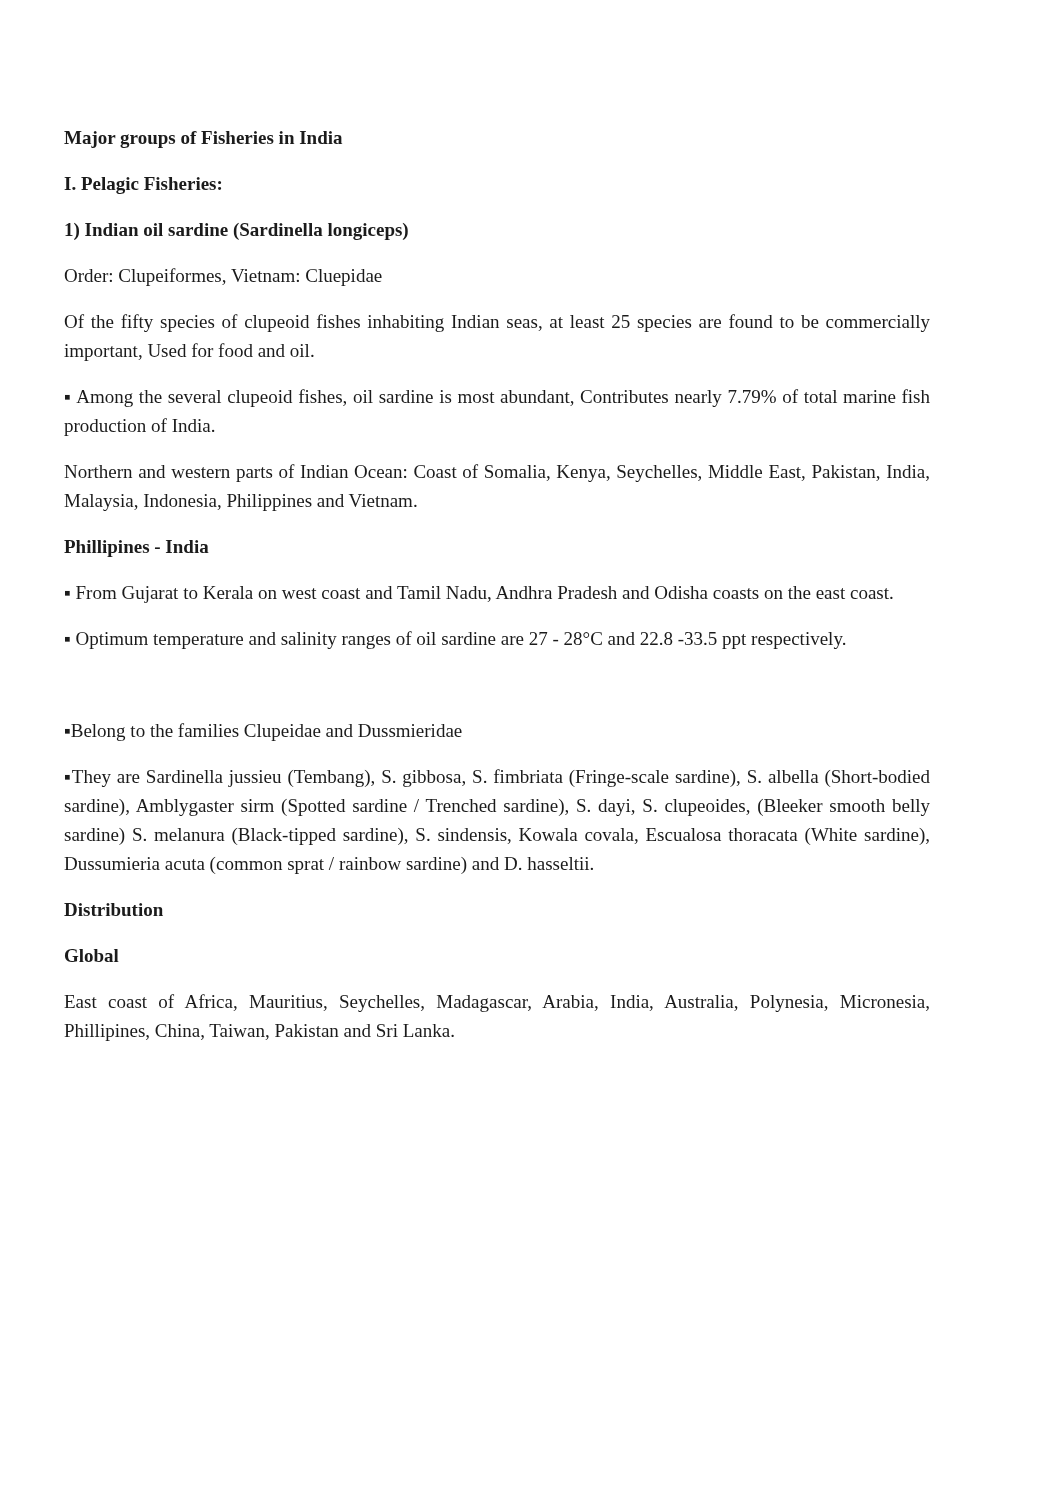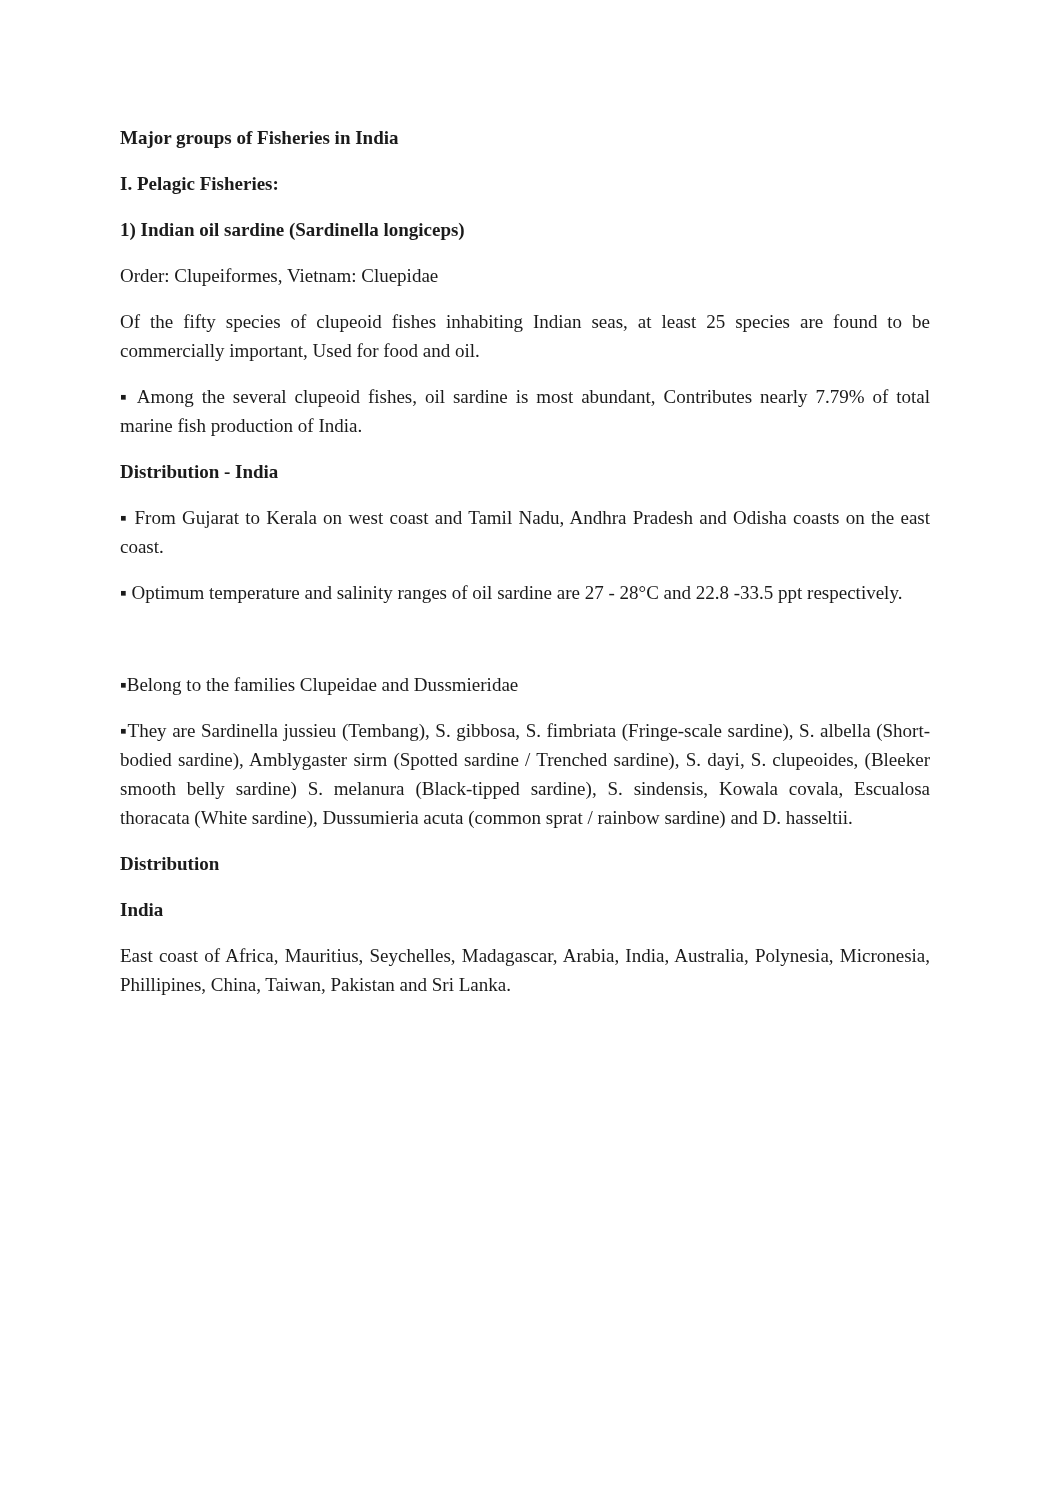--- a/index.html
+++ b/index.html
@@ -14,7 +14,7 @@
     color: #1b1b1b;
   }
   .doc {
-    padding: 123px 128px 40px 120px;
+    padding: 123px 128px 40px 64px;
     box-sizing: border-box;
     width: 1058px;
   }

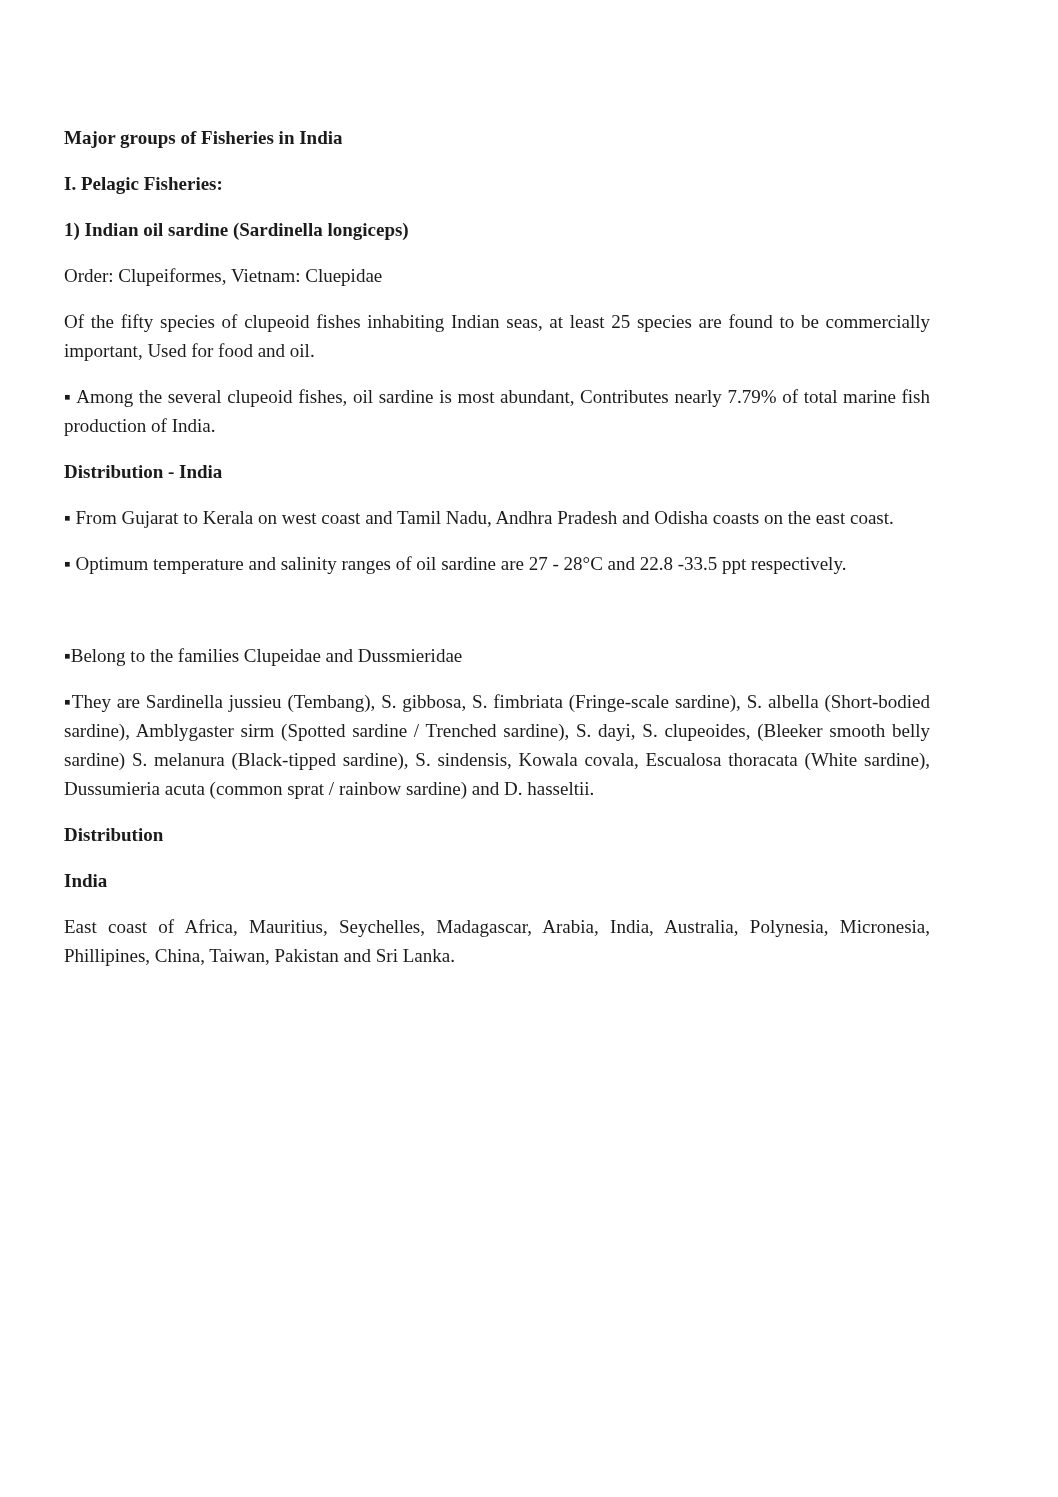--- a/index.html
+++ b/index.html
@@ -42,6 +42,7 @@
     <p class="para">Order: Clupeiformes, Vietnam: Cluepidae</p>
     <p class="para">Of the fifty species of clupeoid fishes inhabiting Indian seas,  at least 25 species are found to be commercially important,  Used for food and oil.</p>
     <p class="para">▪ Among the several clupeoid fishes, oil sardine is most abundant, Contributes nearly 7.79% of total marine fish production of India.</p>
+    <p class="para">Northern and western parts of Indian Ocean: Coast of Somalia, Kenya, Seychelles, Middle East, Pakistan, India, Malaysia, Indonesia, Philippines and Vietnam.</p>
     <p class="heading">Distribution - India</p>
     <p class="para">▪ From Gujarat to Kerala on west coast and Tamil Nadu, Andhra Pradesh and Odisha coasts on the east coast.</p>
     <p class="para">▪ Optimum temperature and salinity ranges of oil sardine are 27 - 28°C and 22.8 -33.5 ppt respectively.</p>

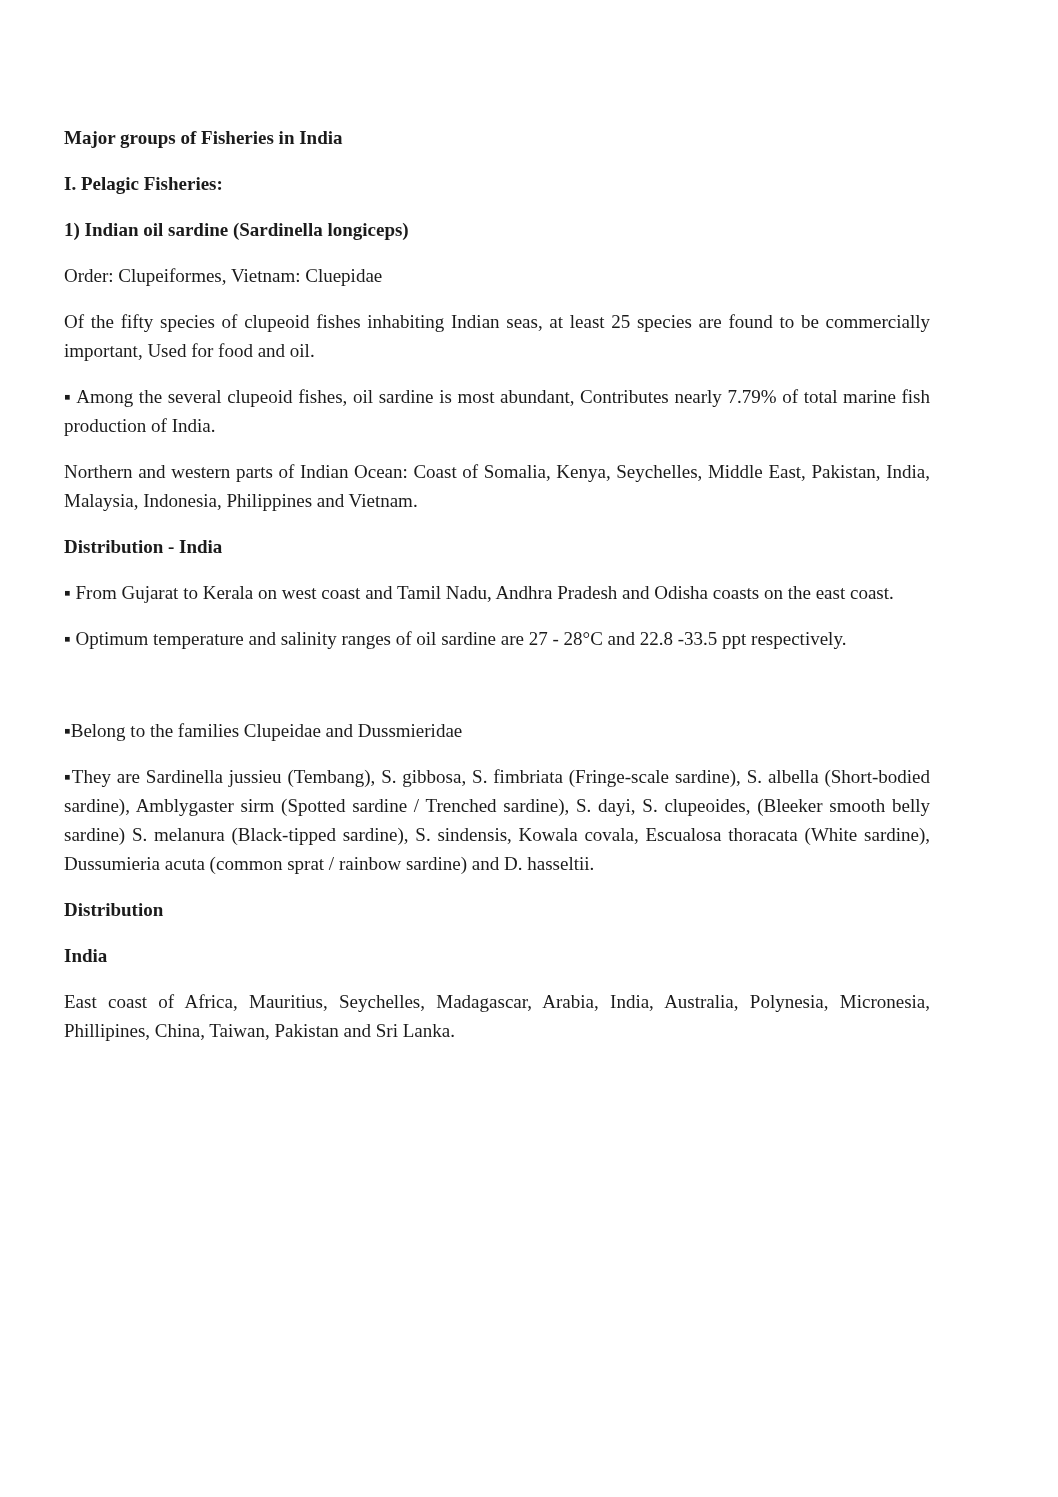--- a/index.html
+++ b/index.html
@@ -43,7 +43,7 @@
     <p class="para">Of the fifty species of clupeoid fishes inhabiting Indian seas,  at least 25 species are found to be commercially important,  Used for food and oil.</p>
     <p class="para">▪ Among the several clupeoid fishes, oil sardine is most abundant, Contributes nearly 7.79% of total marine fish production of India.</p>
     <p class="para">Northern and western parts of Indian Ocean: Coast of Somalia, Kenya, Seychelles, Middle East, Pakistan, India, Malaysia, Indonesia, Philippines and Vietnam.</p>
-    <p class="heading">Distribution - India</p>
+    <p class="heading">Phillipines - India</p>
     <p class="para">▪ From Gujarat to Kerala on west coast and Tamil Nadu, Andhra Pradesh and Odisha coasts on the east coast.</p>
     <p class="para">▪ Optimum temperature and salinity ranges of oil sardine are 27 - 28°C and 22.8 -33.5 ppt respectively.</p>
     <p class="spacer"></p>

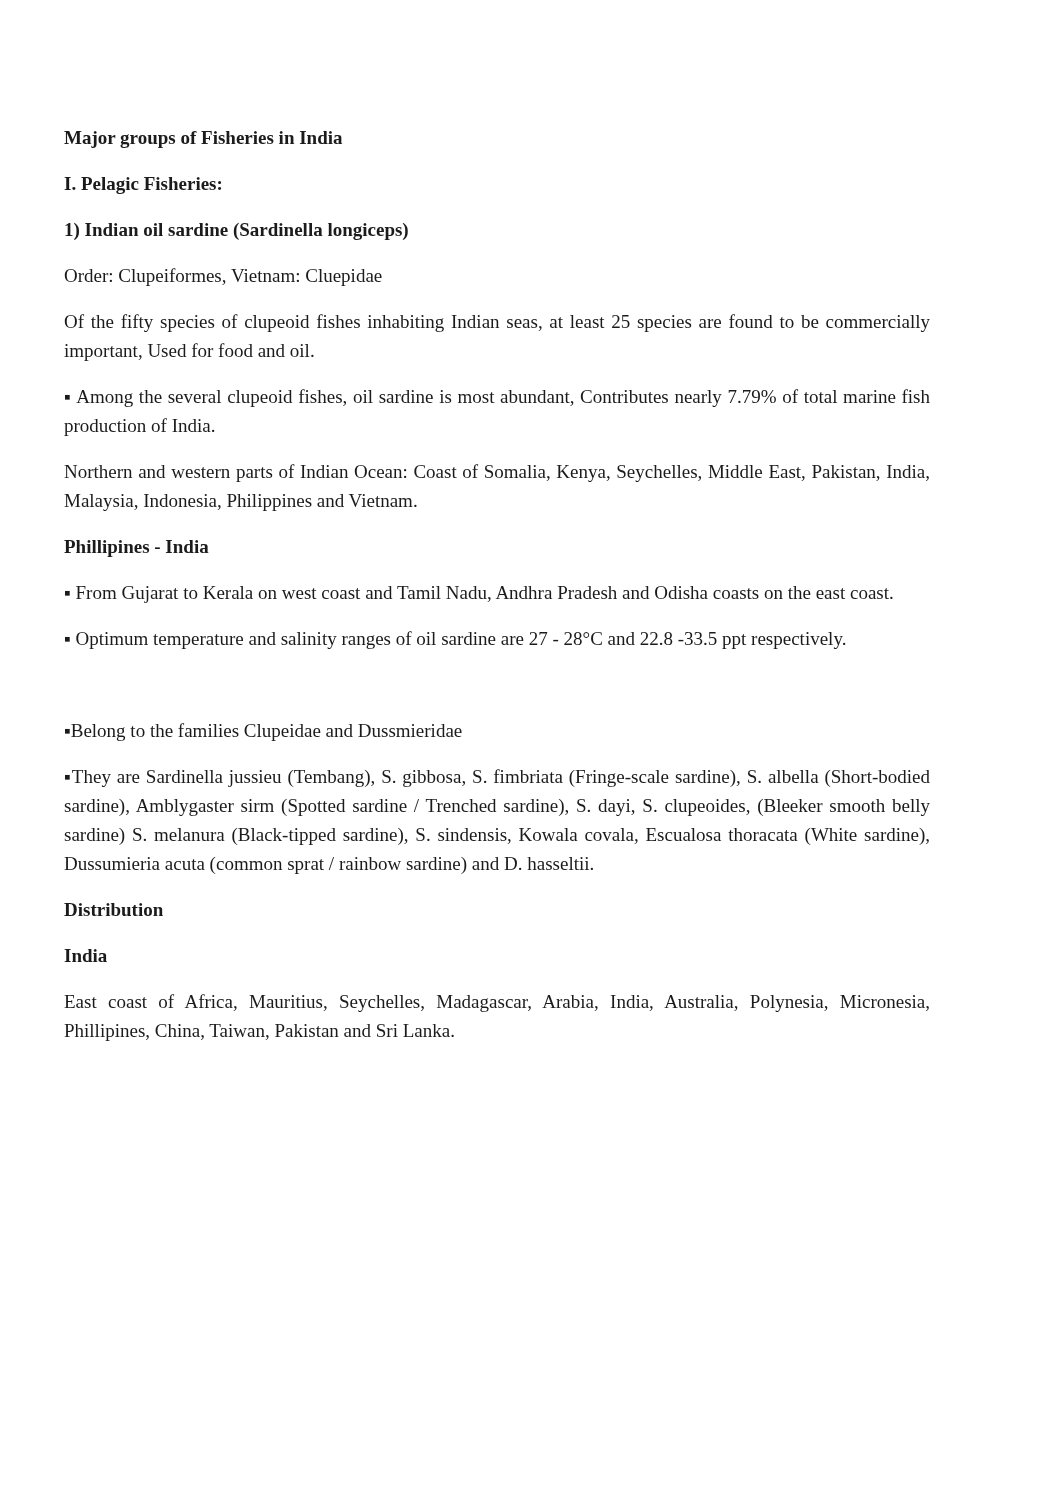--- a/index.html
+++ b/index.html
@@ -50,7 +50,7 @@
     <p class="para">▪Belong to the families Clupeidae and Dussmieridae</p>
     <p class="para">▪They are Sardinella jussieu (Tembang), S. gibbosa, S. fimbriata (Fringe-scale sardine), S. albella (Short-bodied sardine), Amblygaster sirm (Spotted sardine / Trenched sardine), S. dayi, S. clupeoides, (Bleeker smooth belly sardine) S. melanura (Black-tipped sardine), S. sindensis, Kowala covala, Escualosa thoracata (White sardine), Dussumieria acuta (common sprat / rainbow sardine) and D. hasseltii.</p>
     <p class="heading">Distribution</p>
-    <p class="heading">India</p>
+    <p class="heading">Global</p>
     <p class="para">East coast of Africa, Mauritius, Seychelles, Madagascar, Arabia, India, Australia, Polynesia, Micronesia, Phillipines, China, Taiwan, Pakistan and Sri Lanka.</p>
   </div>
 

